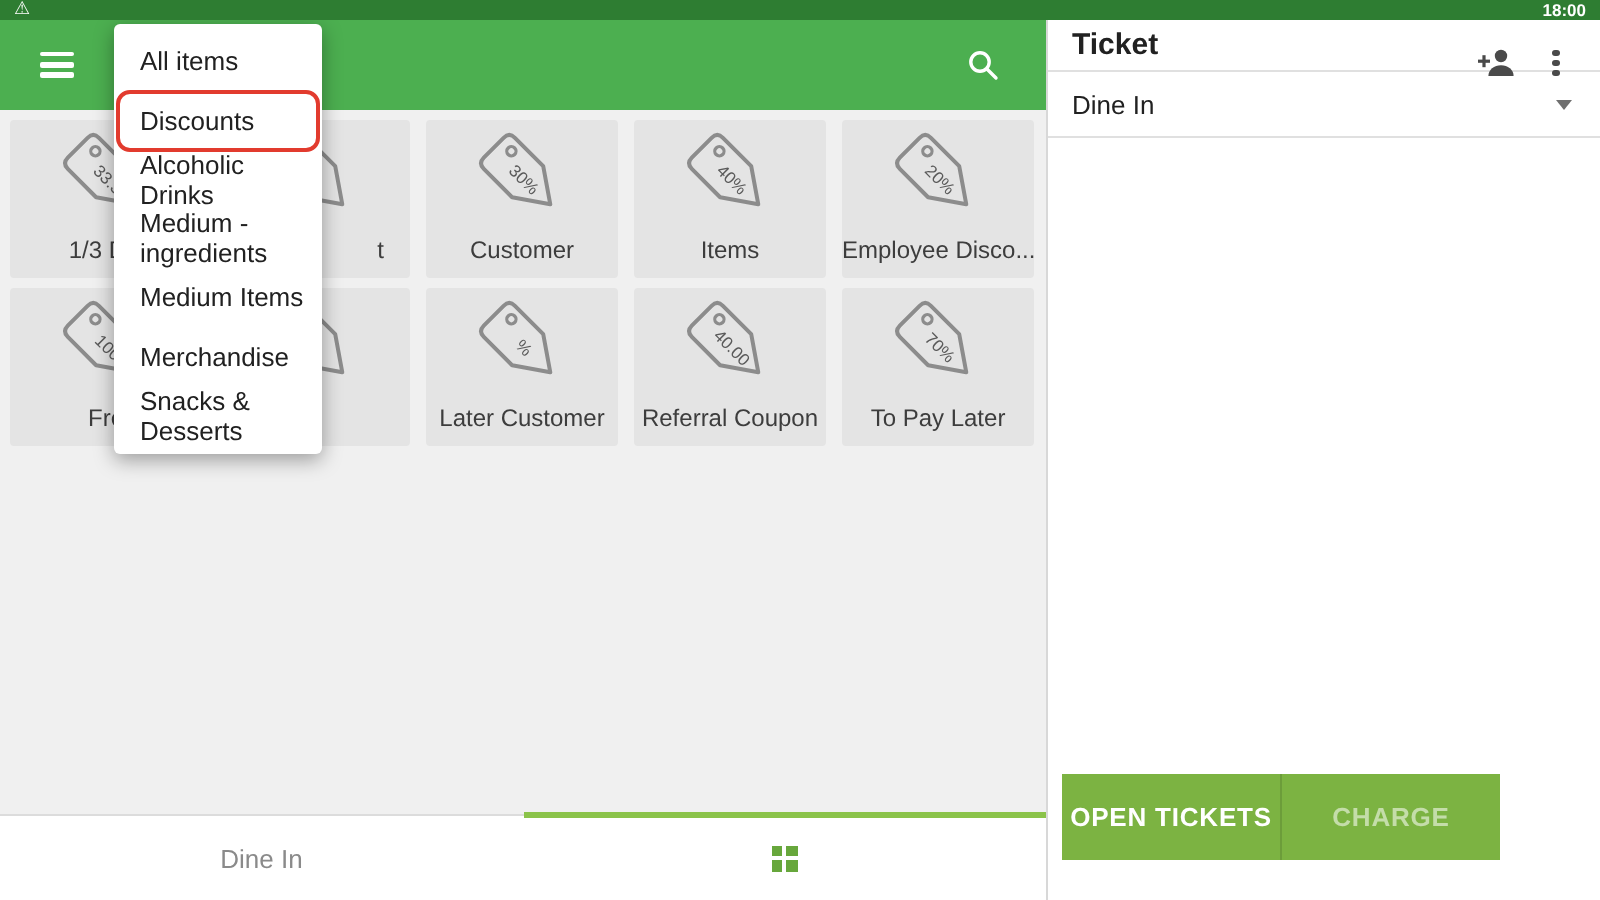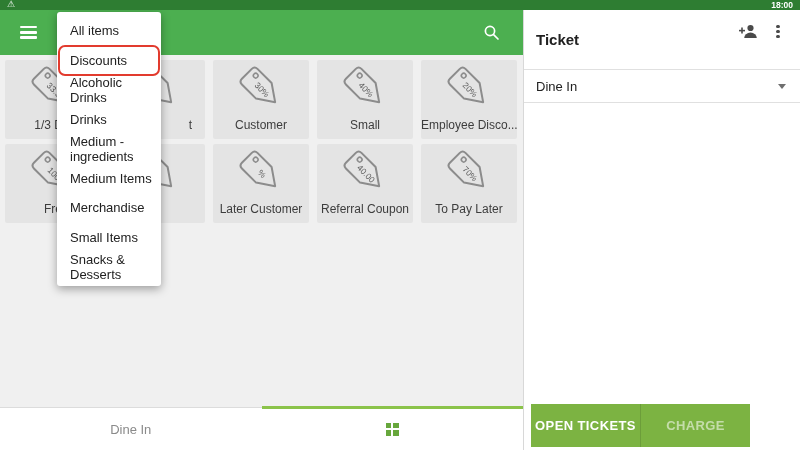--- a/index.html
+++ b/index.html
@@ -45,7 +45,7 @@
 
   
   .right-pane{position:absolute; left:523px; top:10px; width:277px; height:440px; background:#fff; border-left:1px solid #d8d8d8;}
-  .ticket-header{position:relative; height:60px; border-bottom:1px solid #e0e0e0; display:flex; align-items:center; padding-left:12px;}
+  .ticket-header{position:relative; height:26px; border-bottom:1px solid #e0e0e0; display:flex; align-items:center; padding-left:12px;}
   .ticket-title{font-size:15px; font-weight:bold; color:#212121;}
   .addcust-btn{position:absolute; right:42px; top:13px; width:20px; height:17px;}
   .kebab-btn{position:absolute; right:16px; top:13px; width:12px; height:17px; display:flex; flex-direction:column; align-items:center; justify-content:center; gap:2.2px;}

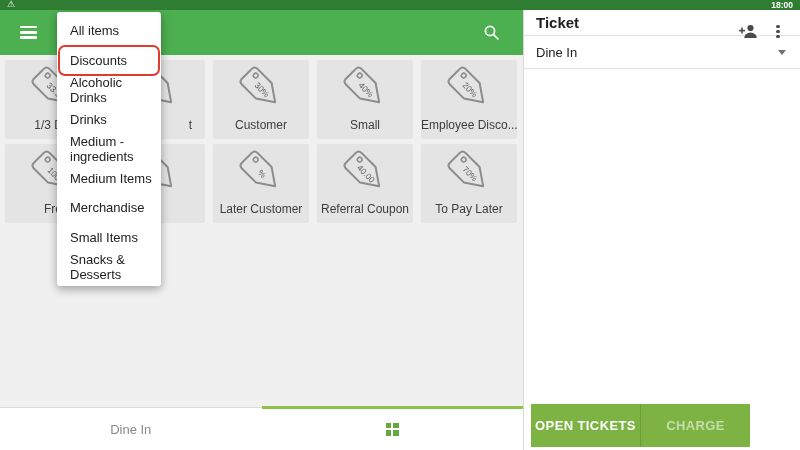--- a/index.html
+++ b/index.html
@@ -239,9 +239,6 @@
     <span>Alcoholic Drinks</span>
   </div>
       <div class="menu-item">
-    <span>Drinks</span>
-  </div>
-      <div class="menu-item">
     <span>Medium - ingredients</span>
   </div>
       <div class="menu-item">

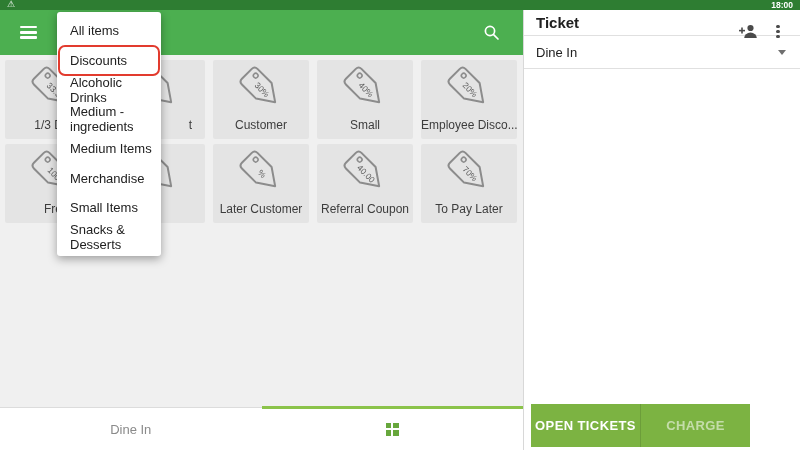--- a/index.html
+++ b/index.html
@@ -120,7 +120,7 @@
         <text x="25" y="17.5" text-anchor="middle">40%</text>
       </svg>
     </div>
-    <div class="tile-label">Small</div>
+    <div class="tile-label">Items</div>
   </div>
         <div class="tile" style="left: 421px; top: 50px;">
     <div class="tag-wrap">

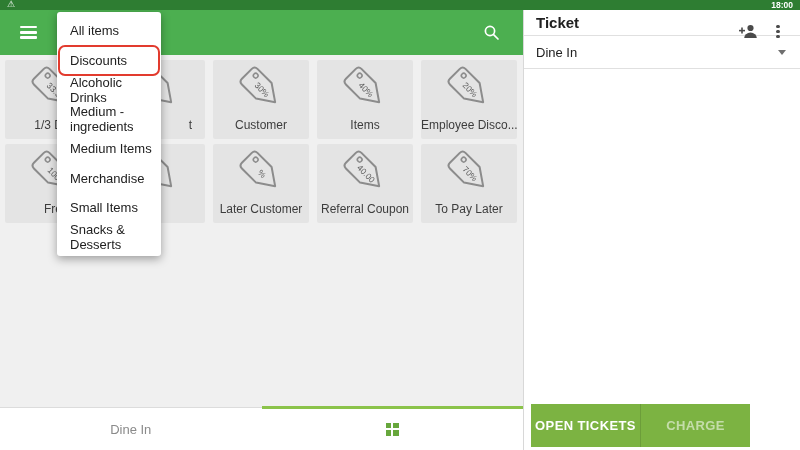--- a/index.html
+++ b/index.html
@@ -248,9 +248,6 @@
     <span>Merchandise</span>
   </div>
       <div class="menu-item">
-    <span>Small Items</span>
-  </div>
-      <div class="menu-item">
     <span>Snacks &amp; Desserts</span>
   </div>
     </div>

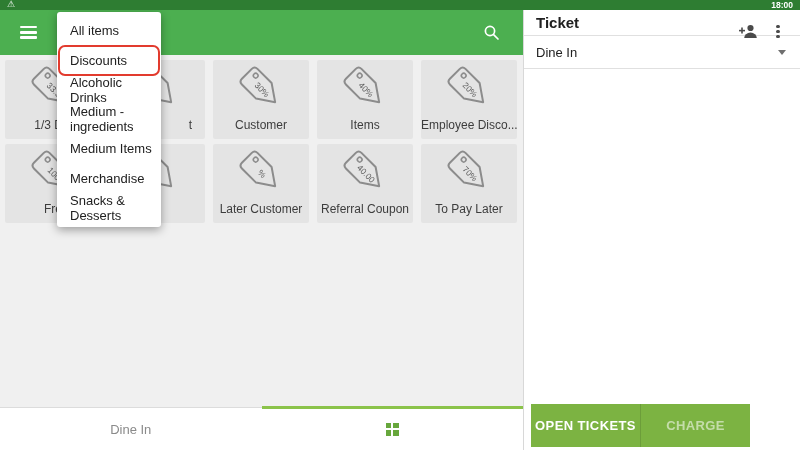--- a/index.html
+++ b/index.html
@@ -53,7 +53,7 @@
   .dinein-row{position:relative; height:33px; border-bottom:1px solid #e0e0e0; display:flex; align-items:center; padding-left:12px; font-size:13px; color:#212121; cursor:pointer;}
   .caret{position:absolute; right:14px; top:14px; width:0; height:0; border-left:4.5px solid transparent; border-right:4.5px solid transparent; border-top:5px solid #6f6f6f;}
   .ticket-body{height:309px;}
-  .action-bar{position:absolute; left:7px; bottom:3px; width:219px; height:43px; background:var(--button-green); display:flex;}
+  .action-bar{position:absolute; left:7px; bottom:20px; width:219px; height:43px; background:var(--button-green); display:flex;}
   .action-bar .btn{flex:1; display:flex; align-items:center; justify-content:center; font-size:13px; font-weight:bold; letter-spacing:0.4px; color:#fff; cursor:pointer;}
   .action-bar .btn.disabled{color:rgba(255,255,255,0.55);}
   .action-bar .vdiv{width:1px; background:rgba(0,0,0,0.12);}

